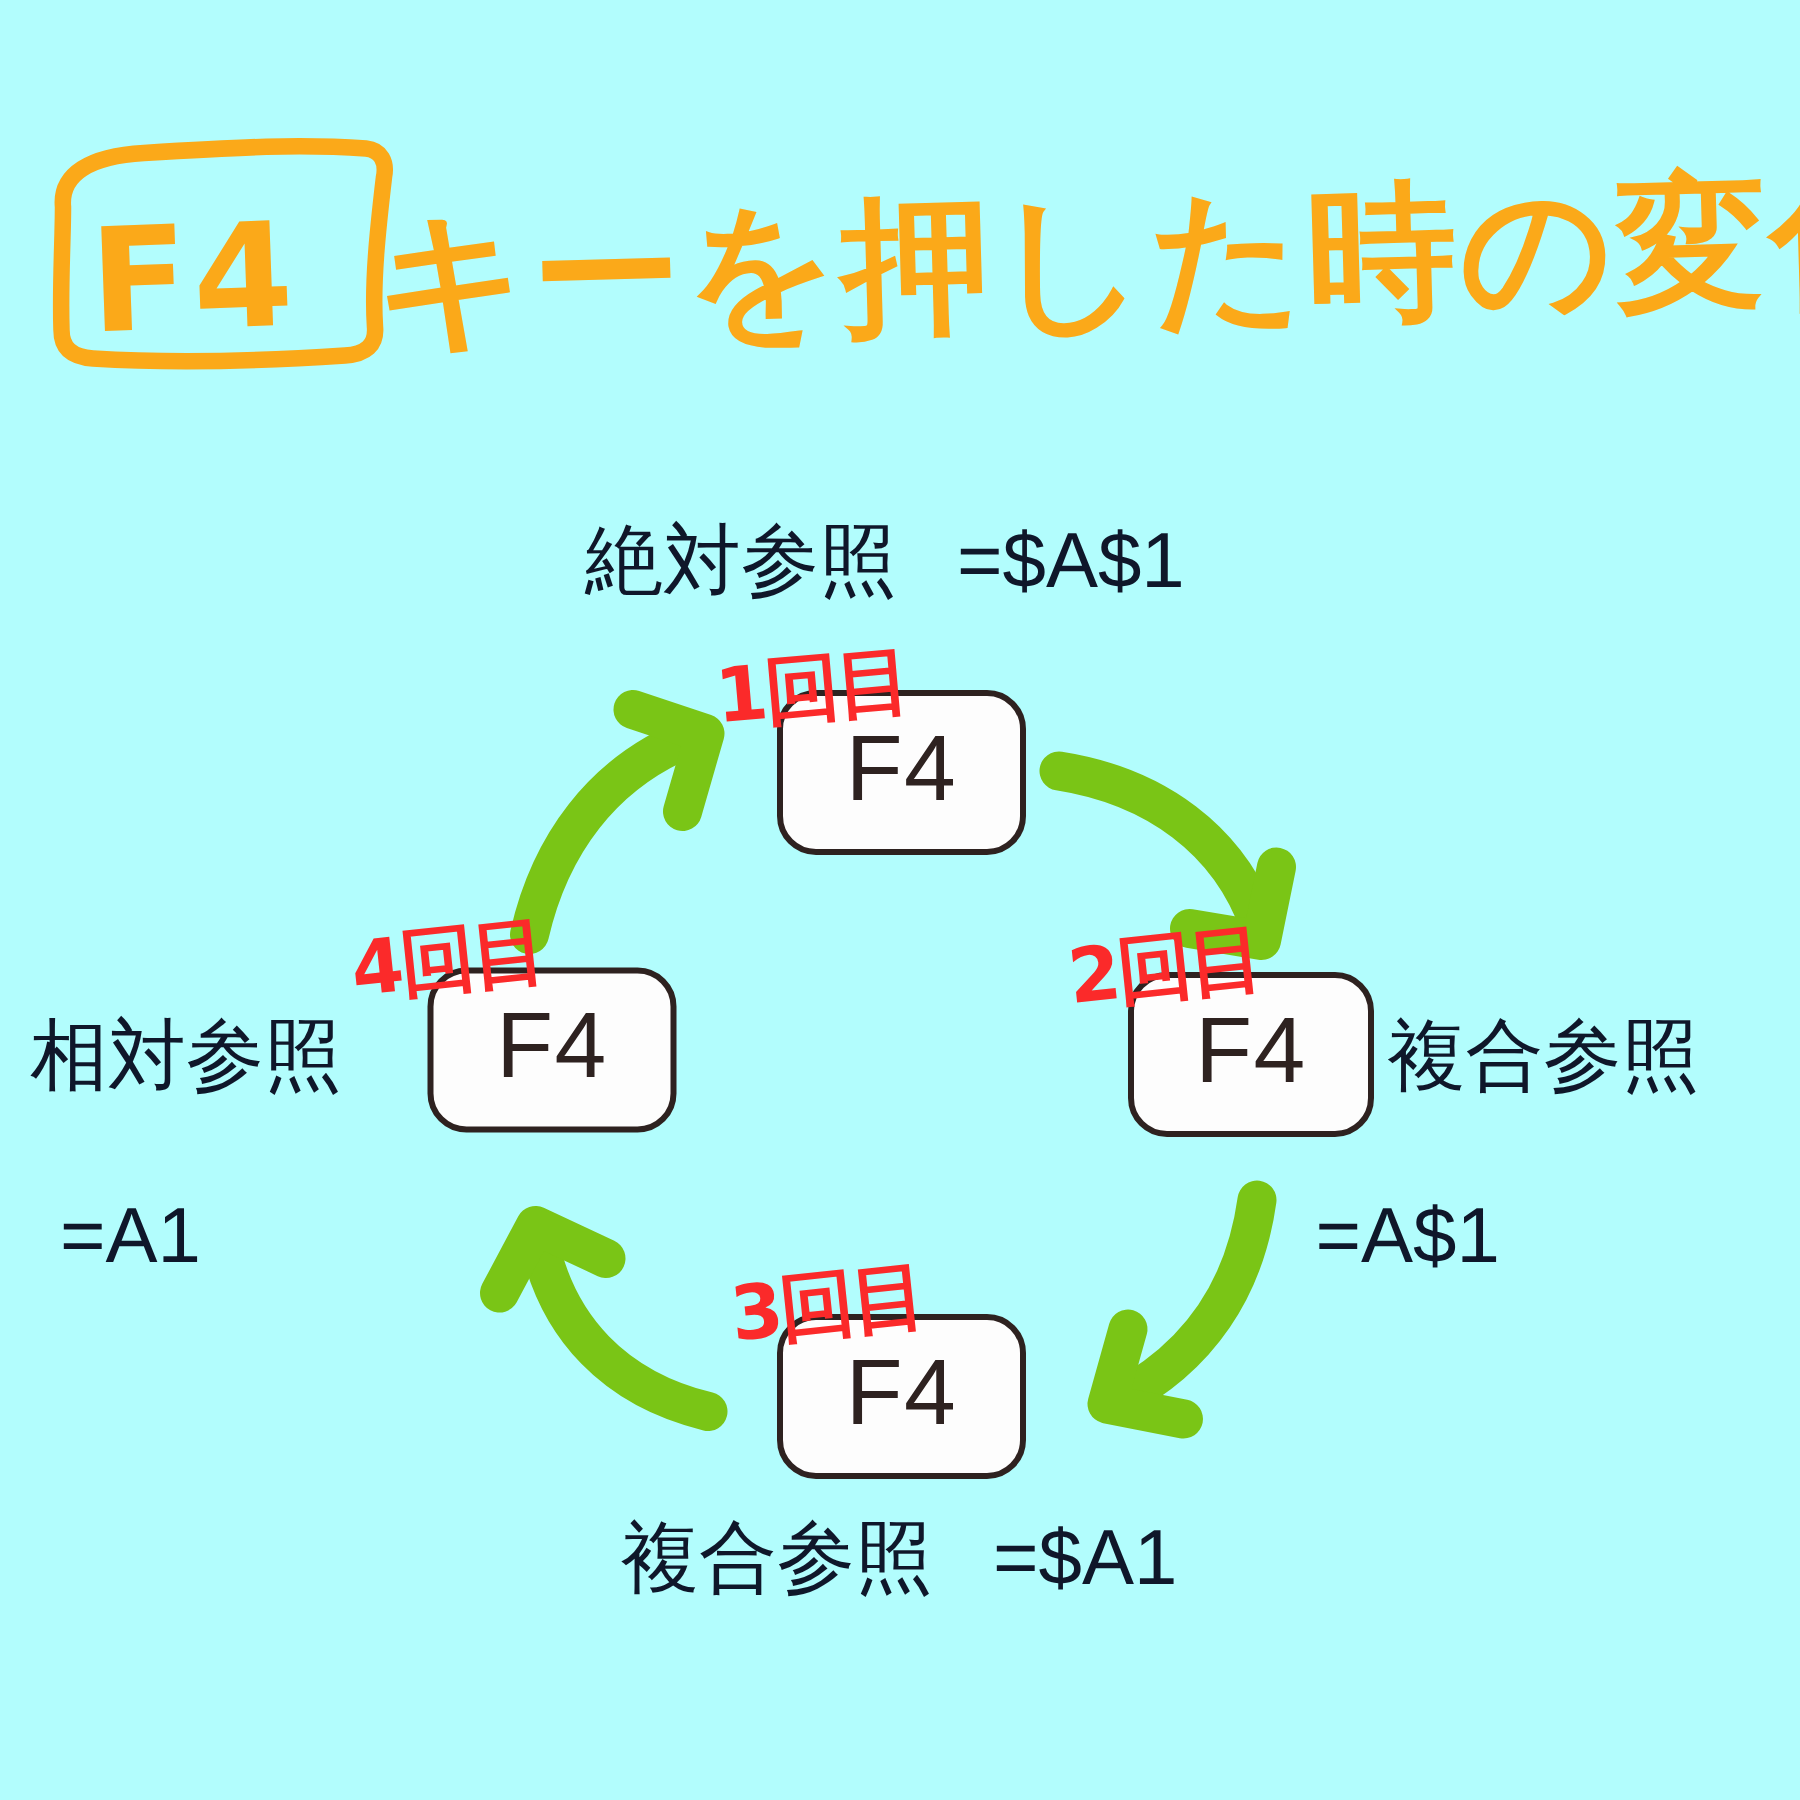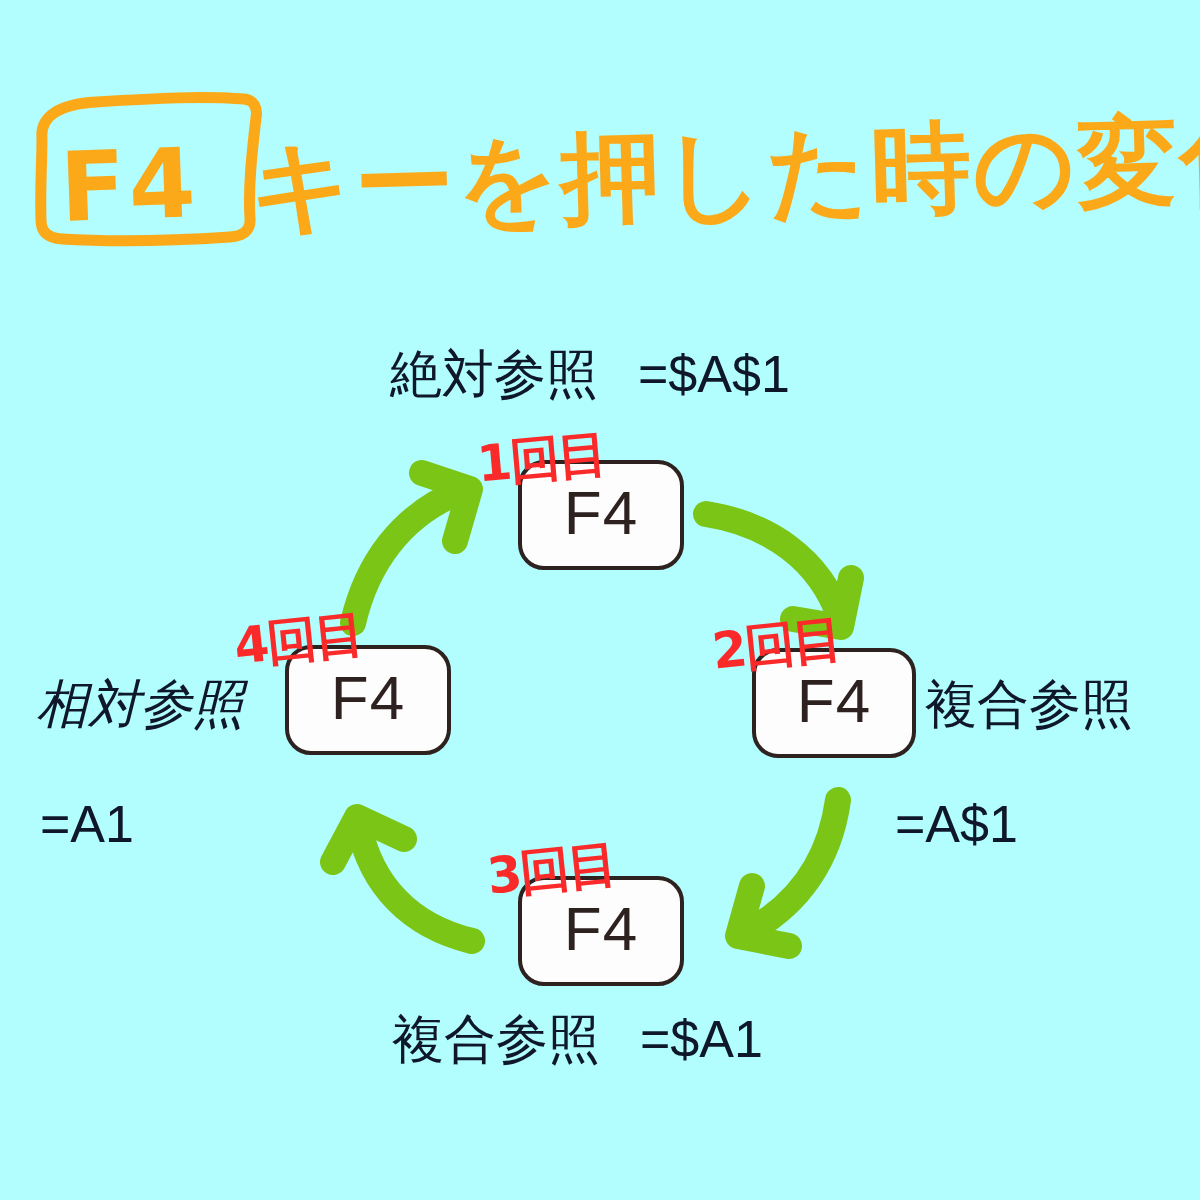--- a/index.html
+++ b/index.html
@@ -145,7 +145,7 @@
   #cap-right  { left: 925px; top: 675px; }
   #cap-right-f{ left: 895px; top: 795px; }
   #cap-bottom { left: 392px; top: 1010px; }
-  #cap-left   { left: 36px;  top: 675px; font-style: italic; }
+  #cap-left   { left: 20px;  top: 675px; }
   #cap-left-f { left: 20px;  top: 795px; margin-left: 20px; }
   .gap { display: inline-block; width: 40px; }
 </style>

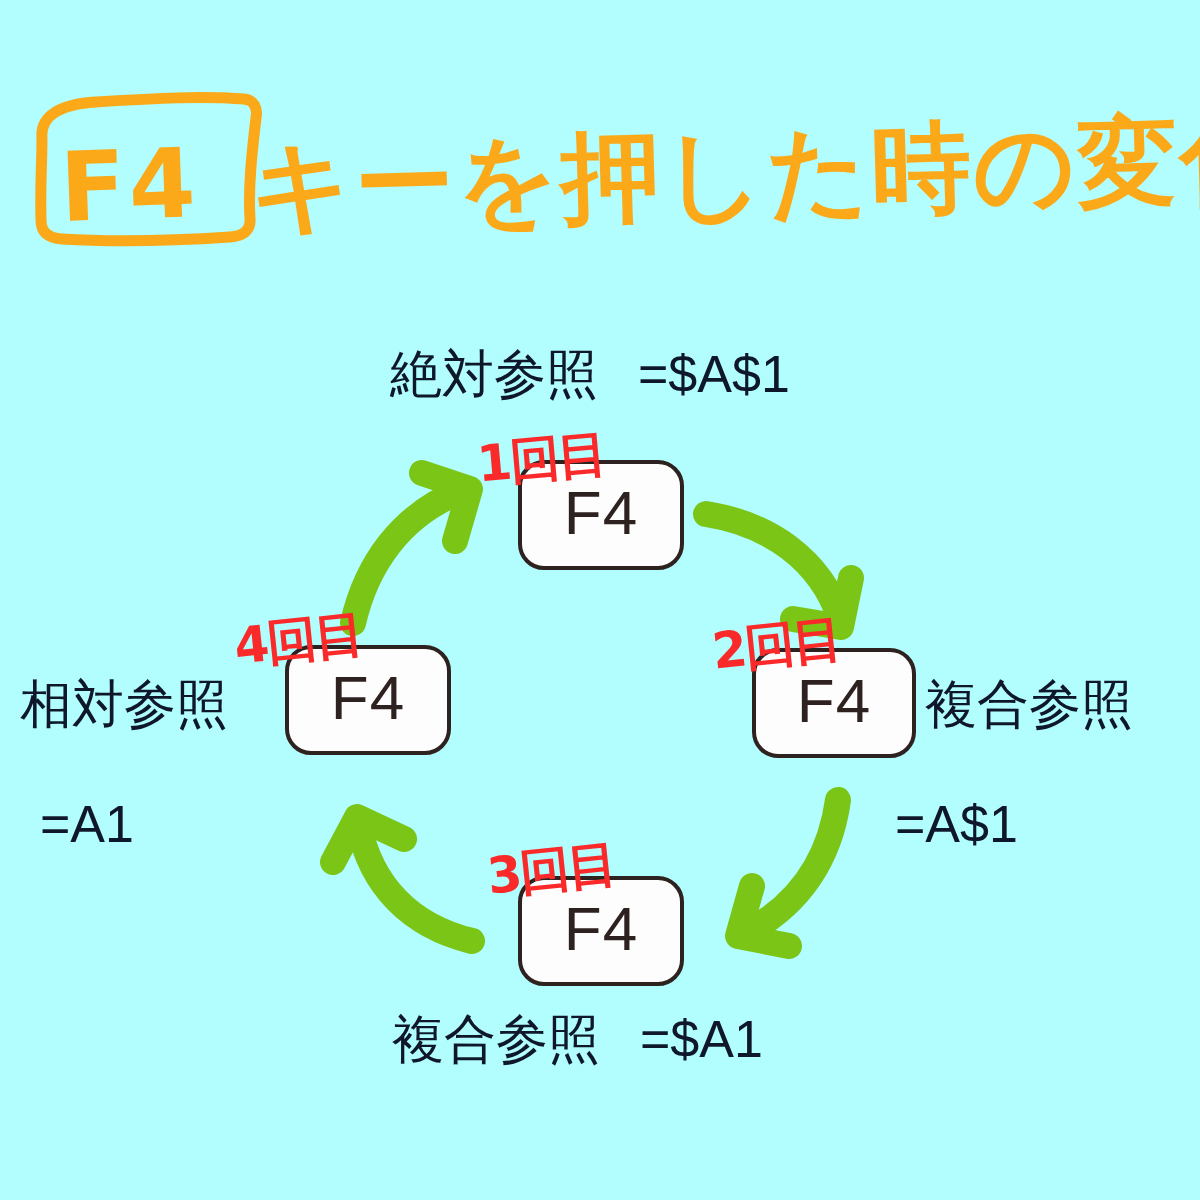--- a/index.html
+++ b/index.html
@@ -143,7 +143,7 @@
 
   #cap-top    { left: 390px; top: 345px; }
   #cap-right  { left: 925px; top: 675px; }
-  #cap-right-f{ left: 895px; top: 795px; }
+  #cap-right-f{ left: 877px; top: 795px; }
   #cap-bottom { left: 392px; top: 1010px; }
   #cap-left   { left: 20px;  top: 675px; }
   #cap-left-f { left: 20px;  top: 795px; margin-left: 20px; }

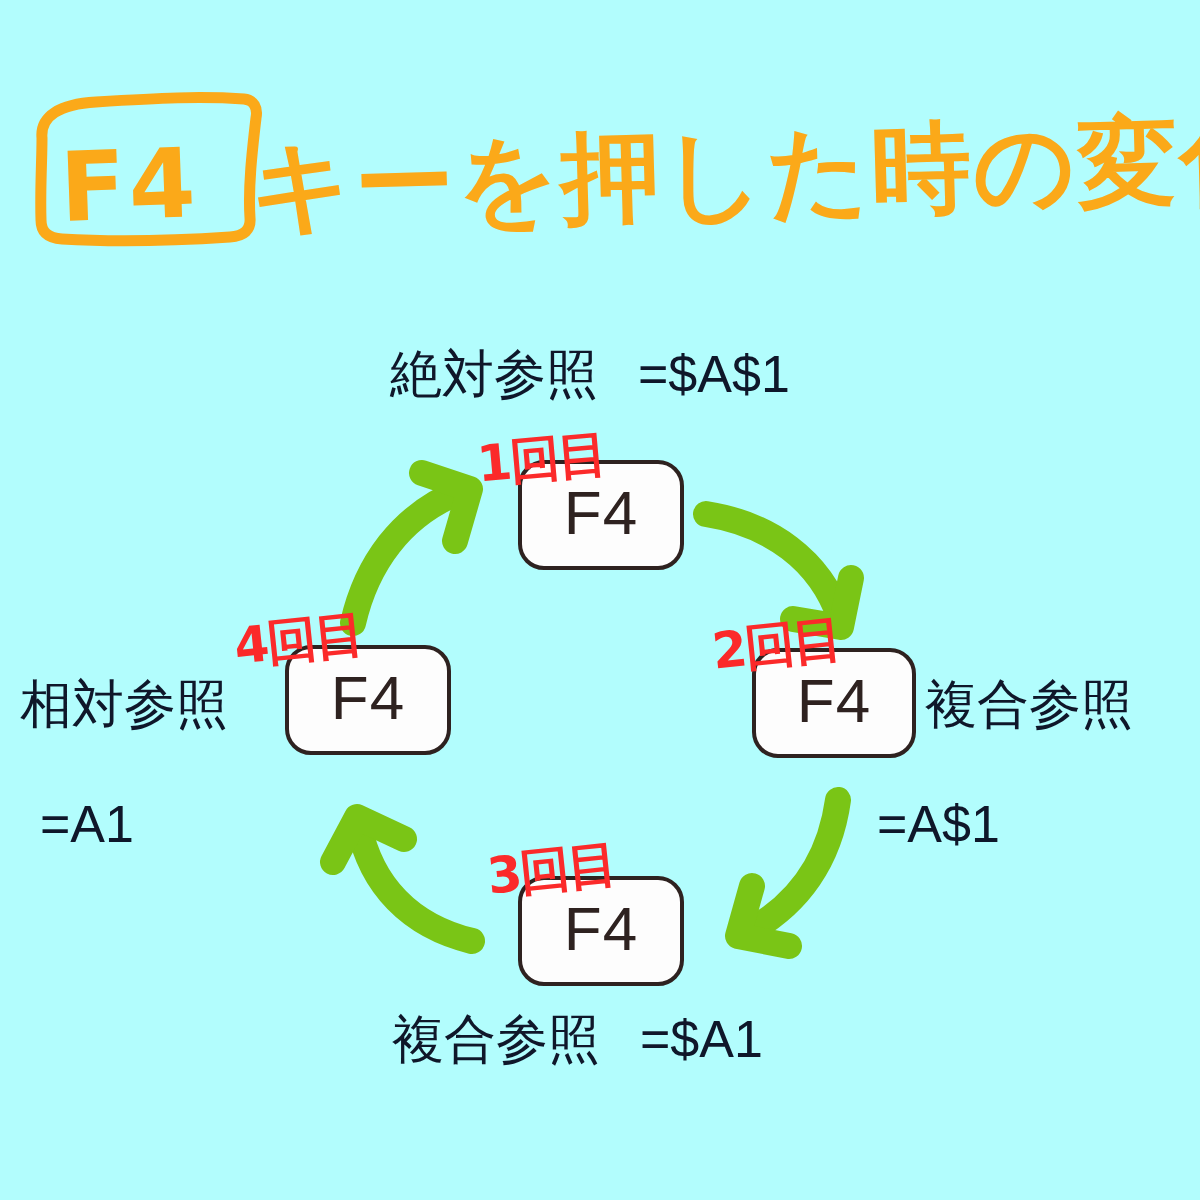--- a/index.html
+++ b/index.html
@@ -144,7 +144,7 @@
   #cap-top    { left: 390px; top: 345px; }
   #cap-right  { left: 925px; top: 675px; }
   #cap-right-f{ left: 877px; top: 795px; }
-  #cap-bottom { left: 392px; top: 1010px; }
+  #cap-bottom { left: 414px; top: 1010px; }
   #cap-left   { left: 20px;  top: 675px; }
   #cap-left-f { left: 20px;  top: 795px; margin-left: 20px; }
   .gap { display: inline-block; width: 40px; }

